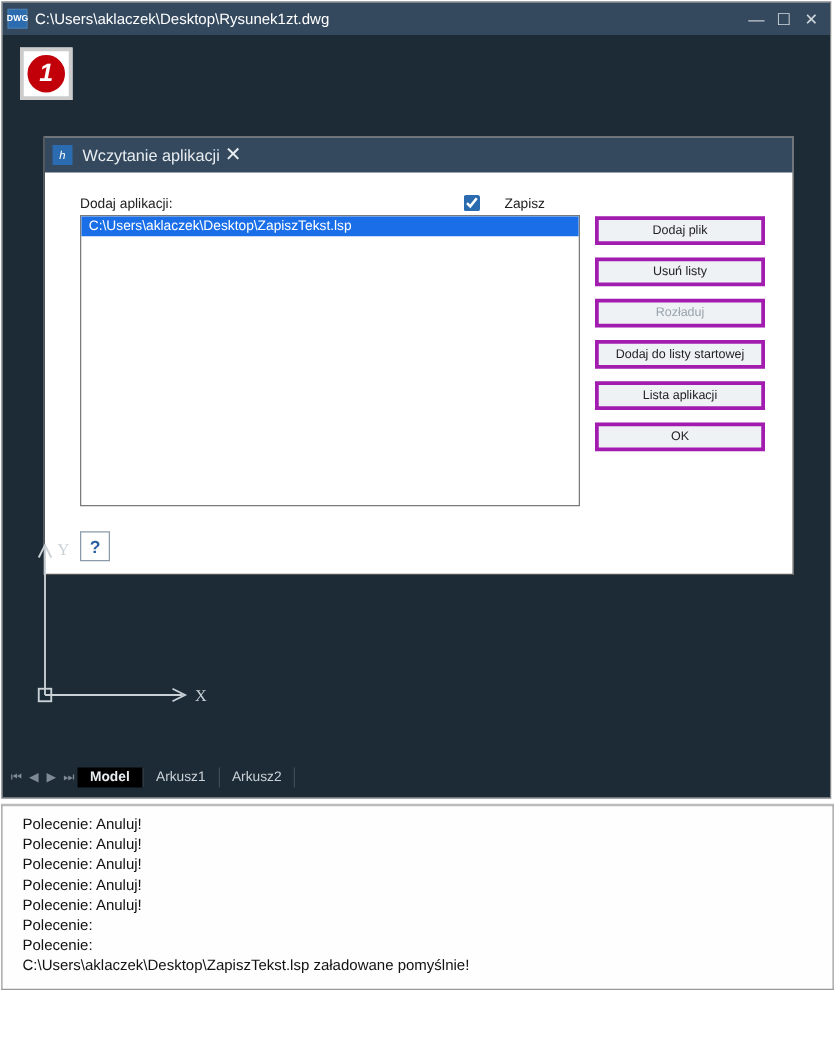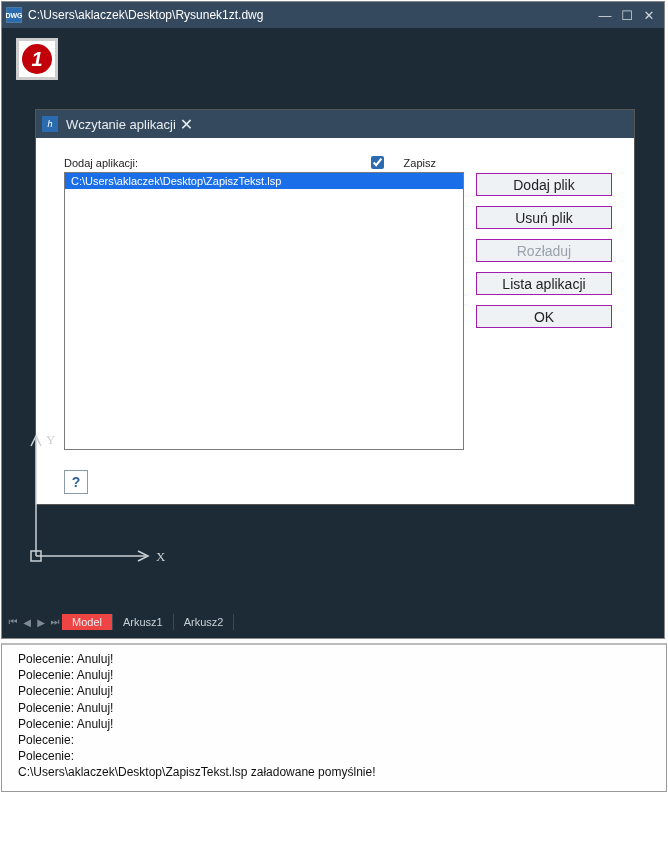--- a/index.html
+++ b/index.html
@@ -21,7 +21,7 @@
 .lbl-row{display:flex;align-items:center;font-size:11px;color:#222;margin-bottom:3px}
 .lbl-row .chk{margin-left:auto;margin-right:28px;display:flex;align-items:center;gap:20px}
 .chk input{width:13px;height:13px;accent-color:#2b6cb0}
-.listbox{border:1px solid #7a7a7a;height:278px;background:#fff;overflow:hidden;font-size:11px}
+.listbox{border:1px solid #7a7a7a;height:233px;background:#fff;overflow:hidden;font-size:11px}
 .listbox .item{padding:2px 6px}
 .listbox .item.sel{background:#1a6fe8;color:#fff}
 .right-col{width:136px;display:flex;flex-direction:column;gap:10px;padding-top:17px}

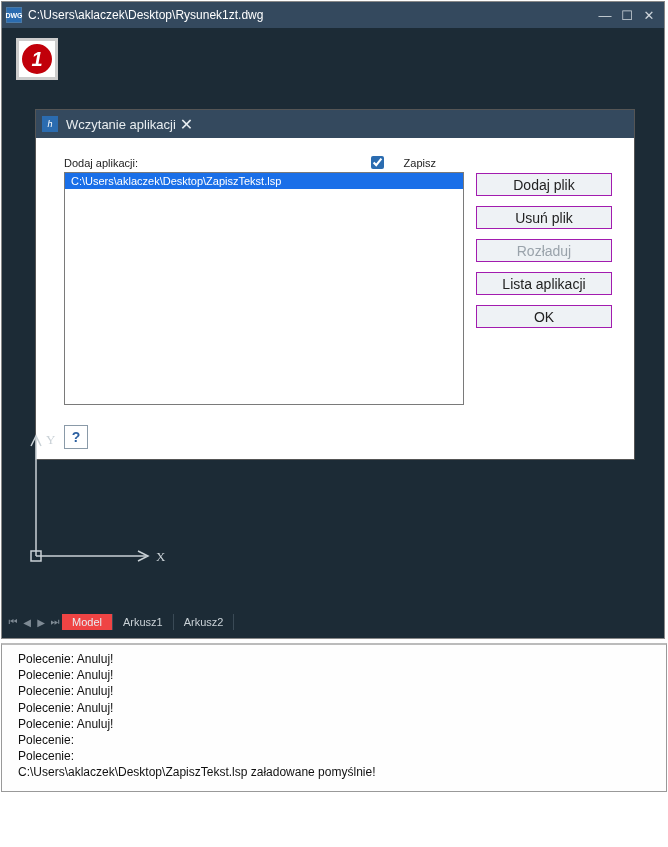--- a/index.html
+++ b/index.html
@@ -25,7 +25,7 @@
 .listbox .item{padding:2px 6px}
 .listbox .item.sel{background:#1a6fe8;color:#fff}
 .right-col{width:136px;display:flex;flex-direction:column;gap:10px;padding-top:17px}
-.btn{height:23px;border:1px solid #a21caf;background:#eef2f5;font-size:14px;color:#222;display:flex;align-items:center;justify-content:center;cursor:default;position:relative}
+.btn{height:23px;border:3px solid #a21caf;background:#eef2f5;font-size:10px;color:#222;display:flex;align-items:center;justify-content:center;cursor:default;position:relative}
 .btn.disabled{color:#9aa3ab}
 .btn.hov{background:#d6e6f5;border-color:#5a8fc0}
 .cursor{position:absolute;right:18px;top:12px;font-size:14px;pointer-events:none}

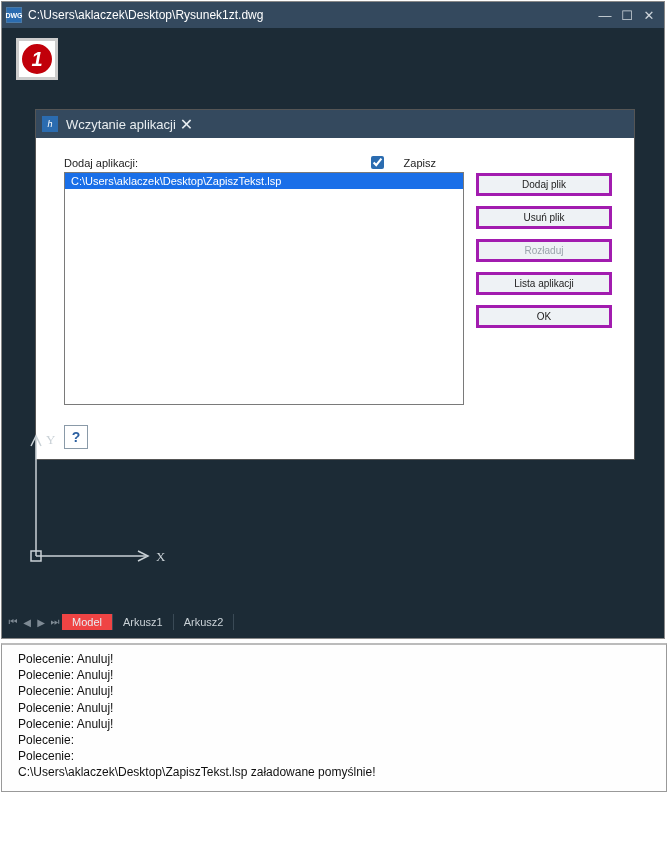--- a/index.html
+++ b/index.html
@@ -85,7 +85,7 @@
         </div>
         <div class="right-col">
           <div class="btn">Dodaj plik</div>
-          <div class="btn">Usuń plik</div>
+          <div class="btn">Usuń listy</div>
           <div class="btn disabled">Rozładuj</div>
           <div class="btn">Lista aplikacji</div>
           <div class="btn">OK</div>

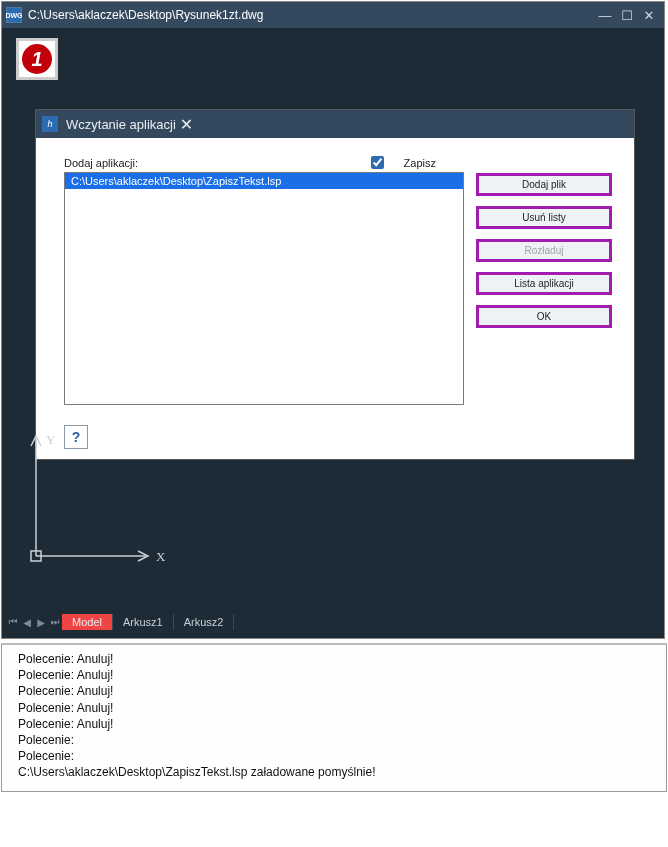--- a/index.html
+++ b/index.html
@@ -87,6 +87,7 @@
           <div class="btn">Dodaj plik</div>
           <div class="btn">Usuń listy</div>
           <div class="btn disabled">Rozładuj</div>
+          <div class="btn">Dodaj do listy startowej</div>
           <div class="btn">Lista aplikacji</div>
           <div class="btn">OK</div>
         </div>

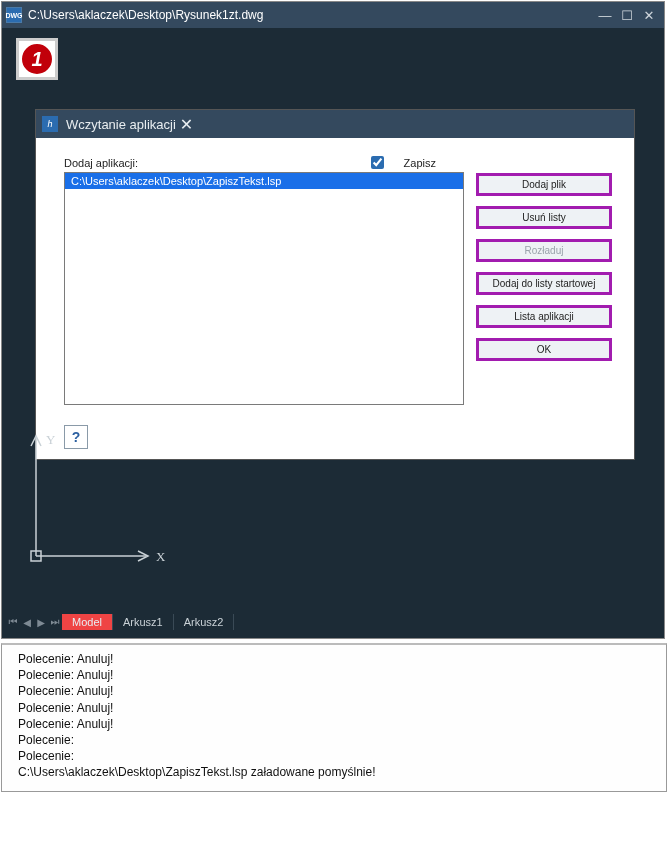--- a/index.html
+++ b/index.html
@@ -36,7 +36,7 @@
 .tabs{position:absolute;left:4px;bottom:6px;display:flex;align-items:center;height:20px}
 .tab-nav{width:14px;height:16px;display:flex;align-items:center;justify-content:center;color:#7e8a94;font-size:10px}
 .tab{padding:2px 10px;font-size:11px;color:#c9d1d6;border-right:1px solid #3a4a56;position:relative}
-.tab.active{font-weight:normal;color:#e8edf0;background:#ef4444}
+.tab.active{font-weight:bold;color:#e8edf0;background:#000000}
 .tab::after{content:"";position:absolute;right:-6px;top:0;width:0;height:0}
 .cmd-area{border:1px solid #999;border-top:2px solid #bbb;margin:4px 1px 1px 1px;padding:6px 4px 6px 2px;font-family:Consolas,"Courier New",monospace;font-size:12px;color:#111;line-height:1.35;background:#fefefe}
 .cmd-area .scroll{border-left:3px solid #ddd;margin-top:4px;height:0}

